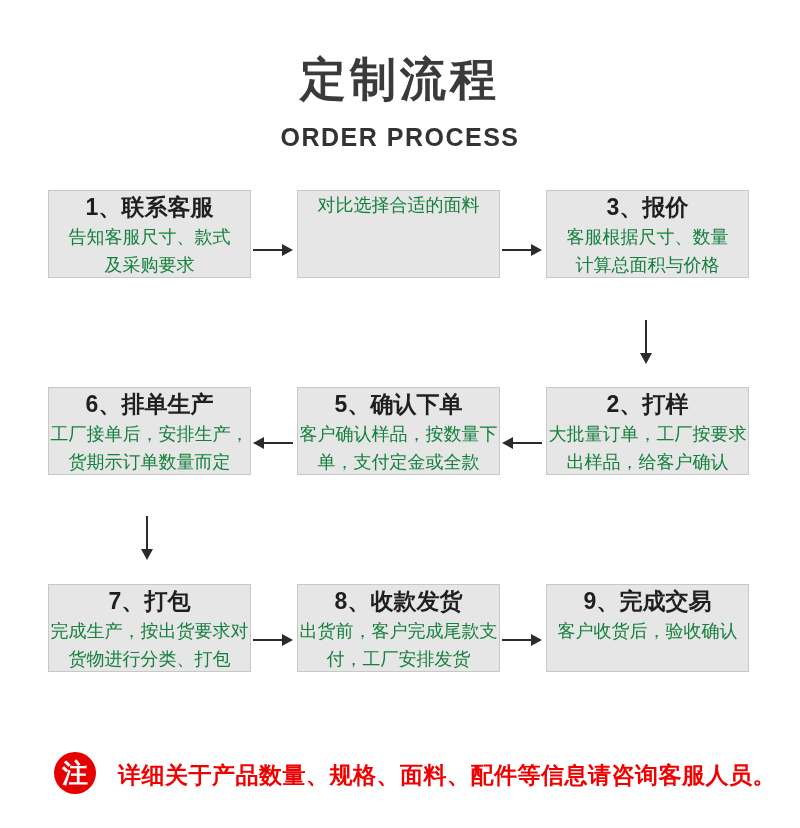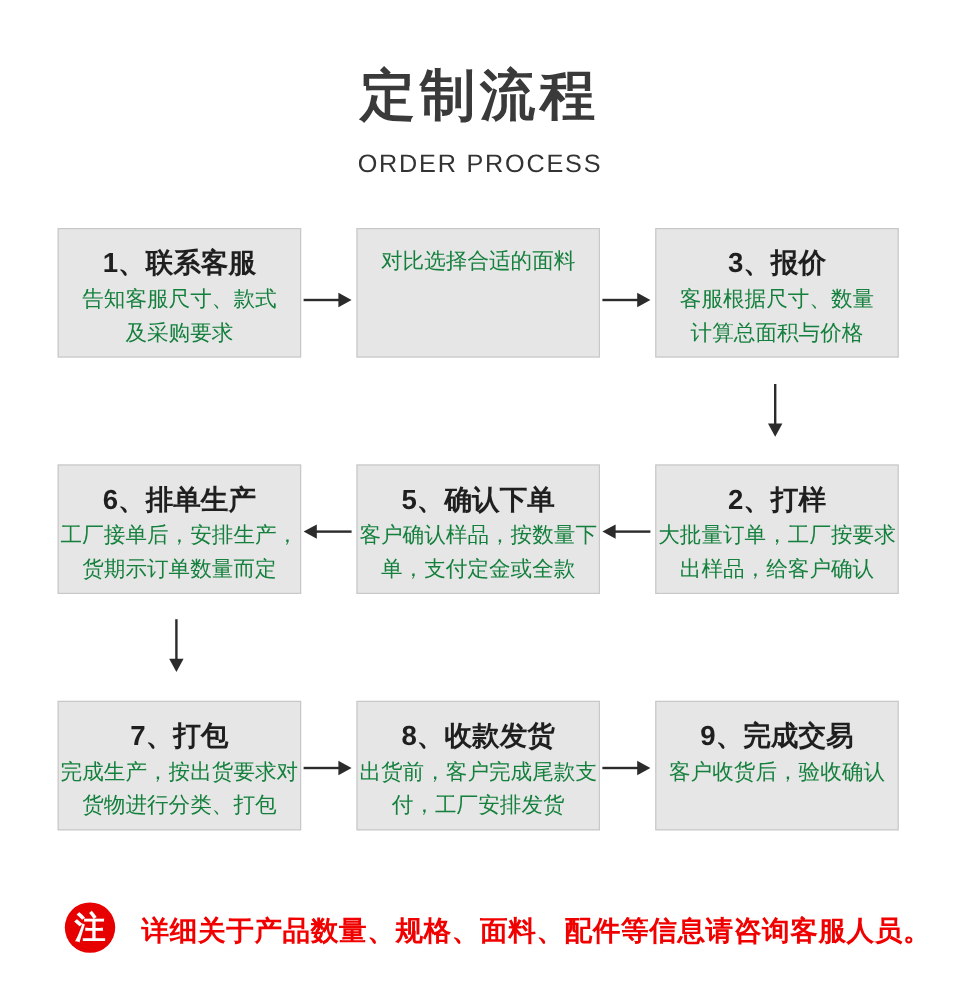--- a/index.html
+++ b/index.html
@@ -16,7 +16,7 @@
     letter-spacing:4px;line-height:56px;margin:17px;
   }
   .subtitle{
-    margin-top:14px;font-size:21px;font-weight:400;color:var(--text-dark);
+    margin-top:14px;font-size:25px;font-weight:700;color:var(--text-dark);
     letter-spacing:1.5px;line-height:26px;
   }
   

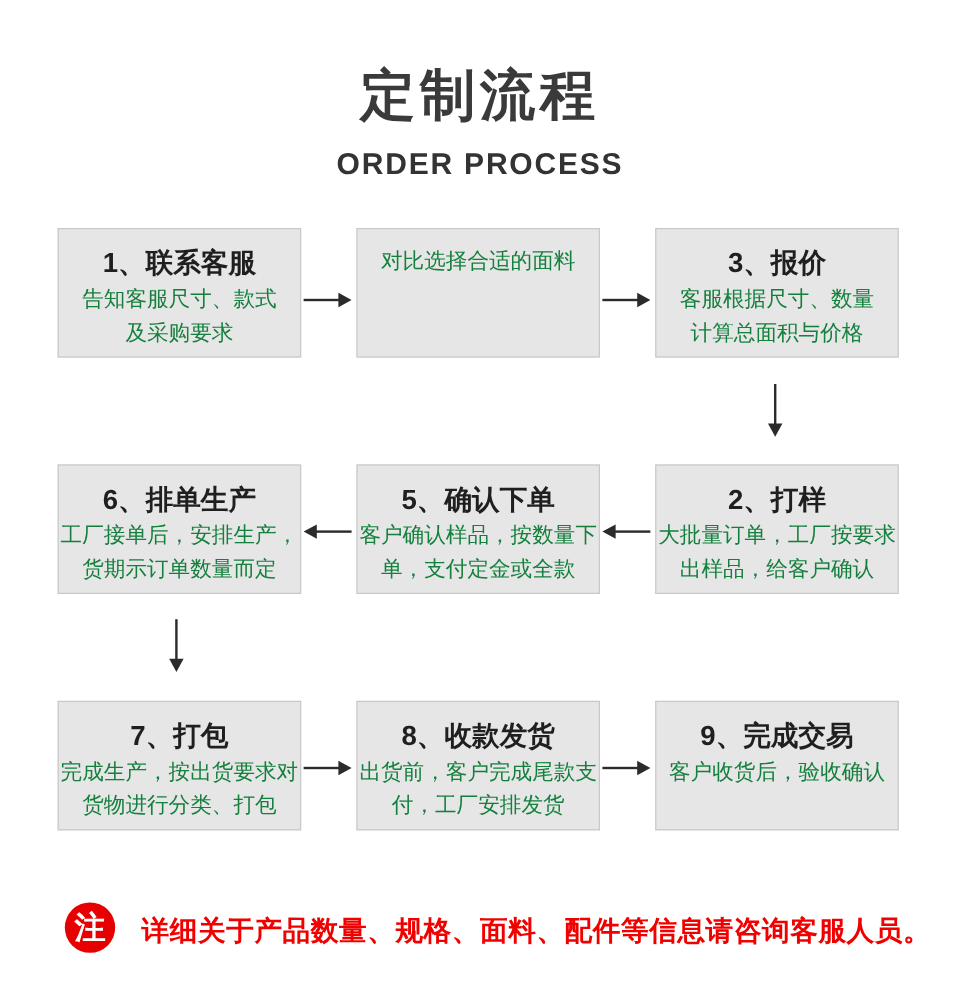--- a/index.html
+++ b/index.html
@@ -21,9 +21,9 @@
   }
   
   .box{
-    position:absolute;width:203px;height:108px;box-sizing:border-box;
+    position:absolute;width:203px;height:88px;box-sizing:border-box;
     background:var(--box-bg);border:1px solid var(--box-border);
-    text-align:center;padding-top:12px;
+    text-align:center;padding-top:0;
   }
   .box-title{font-size:23px;font-weight:bold;color:#1f1f1f;line-height:32px;}
   .box-line{font-size:18px;color:#15803d;line-height:28px;white-space:nowrap;}

